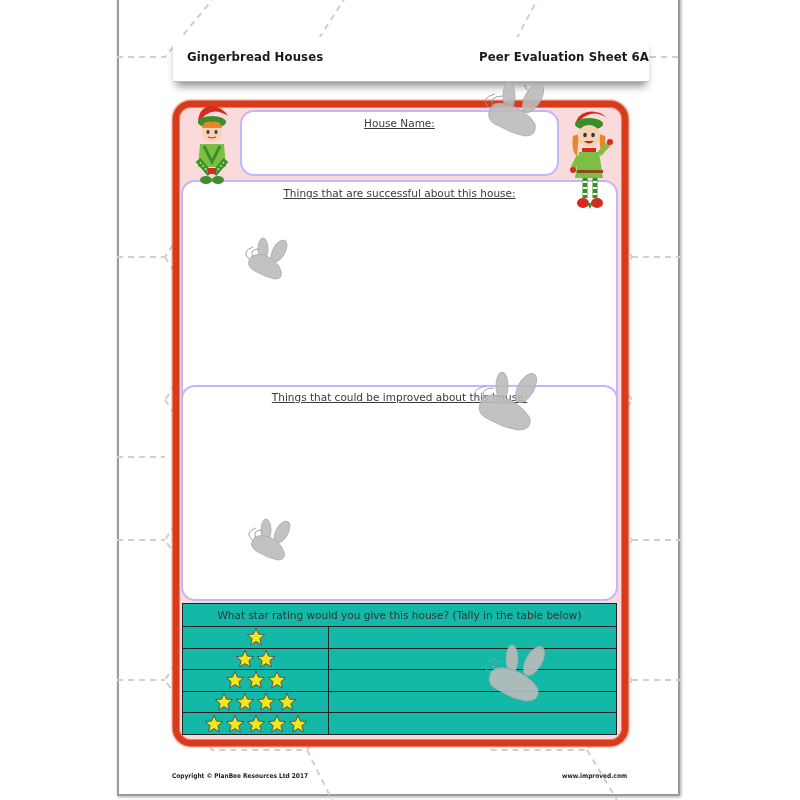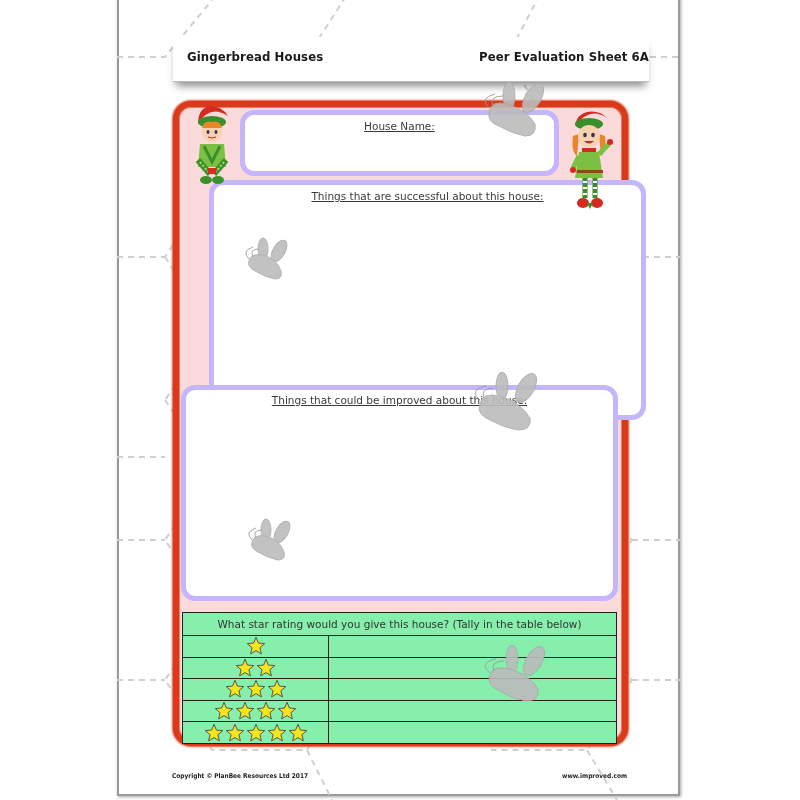--- a/index.html
+++ b/index.html
@@ -37,7 +37,7 @@
     box-shadow: 0 0 0 1px #f07a5a inset, 0 0 2px 1px #e0512e;
   }
   .box {
-    position: absolute; background: #ffffff; border: 5px solid #c4b5fd;
+    position: absolute; background: #ffffff; border: 2px solid #c4b5fd;
     box-sizing: border-box; border-radius: 14px;
   }
   .box-label {

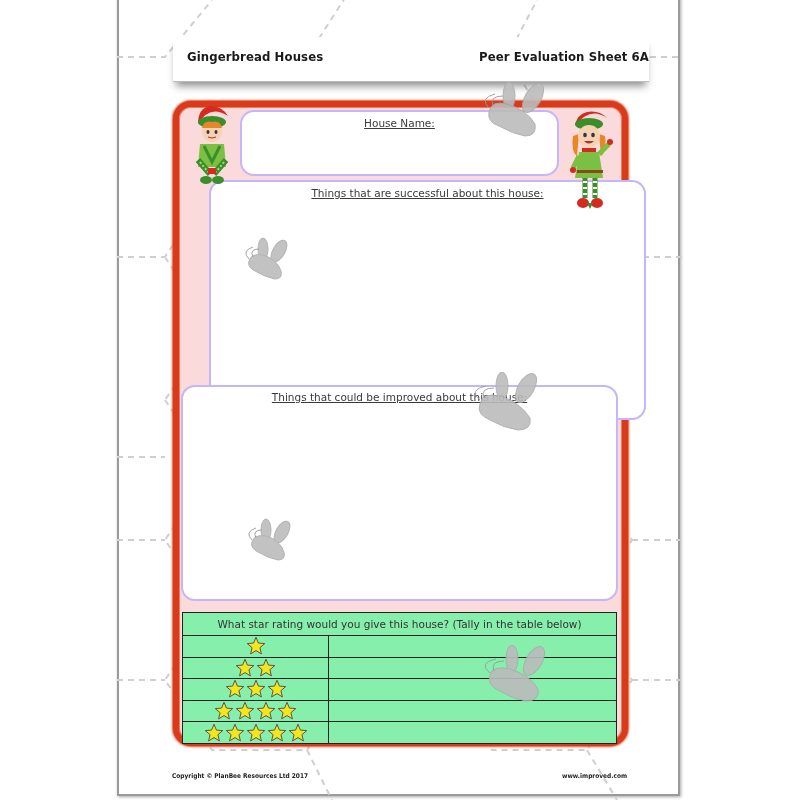--- a/index.html
+++ b/index.html
@@ -46,7 +46,7 @@
     text-decoration: underline;
   }
   .name-box { left: 240px; top: 110px; width: 319px; height: 66px; }
-  .success-box { left: 181px; top: 180px; width: 437px; height: 240px; margin-left: 28px; }
+  .success-box { left: 181px; top: 180px; width: 437px; height: 240px; }
   .improve-box { left: 181px; top: 385px; width: 437px; height: 216px; }
   .rating-table {
     position: absolute; left: 182px; top: 603px; width: 435px; height: 132px;

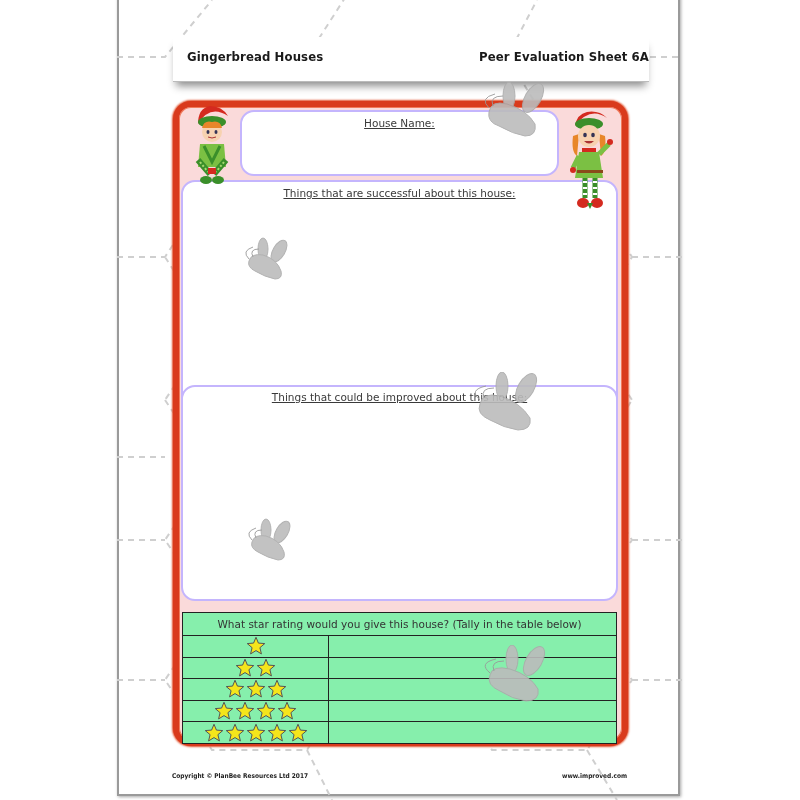--- a/index.html
+++ b/index.html
@@ -50,9 +50,8 @@
   .improve-box { left: 181px; top: 385px; width: 437px; height: 216px; }
   .rating-table {
     position: absolute; left: 182px; top: 603px; width: 435px; height: 132px;
-    border: 1.5px solid #222; box-sizing: border-box; background: #86efac;
+    border: 1.5px solid #222; box-sizing: border-box; background: #14b8a6;
     border-collapse: collapse;
-    margin-top: 9px;
   }
   .rating-header {
     height: 22px; border-bottom: 1.5px solid #222; text-align: center;

